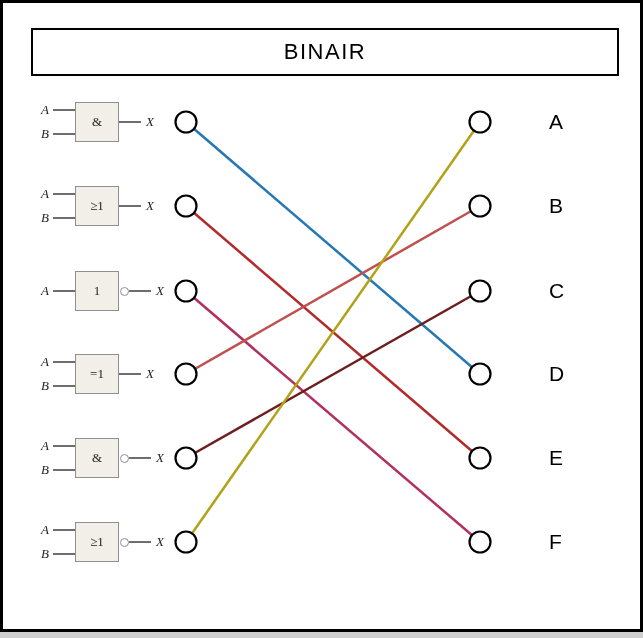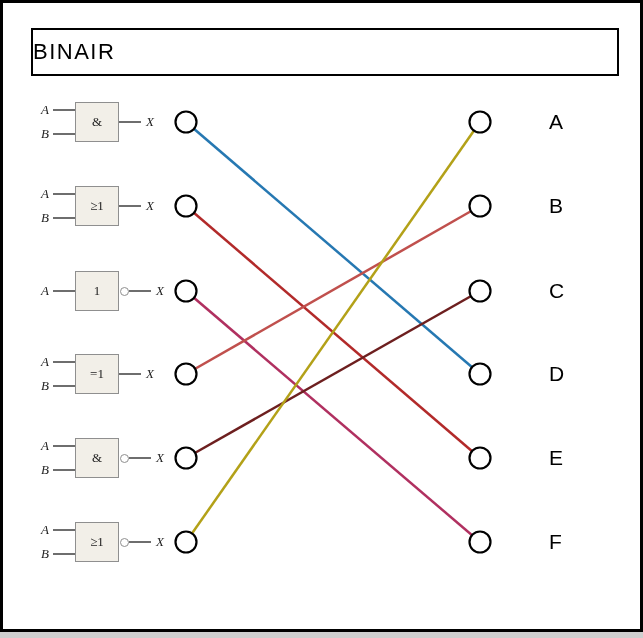--- a/index.html
+++ b/index.html
@@ -28,6 +28,7 @@
     box-sizing: border-box;
     display: flex;
     align-items: center;
+    justify-content: center;
     font-size: 22px;
     letter-spacing: 1.5px;
     color: #000000;

